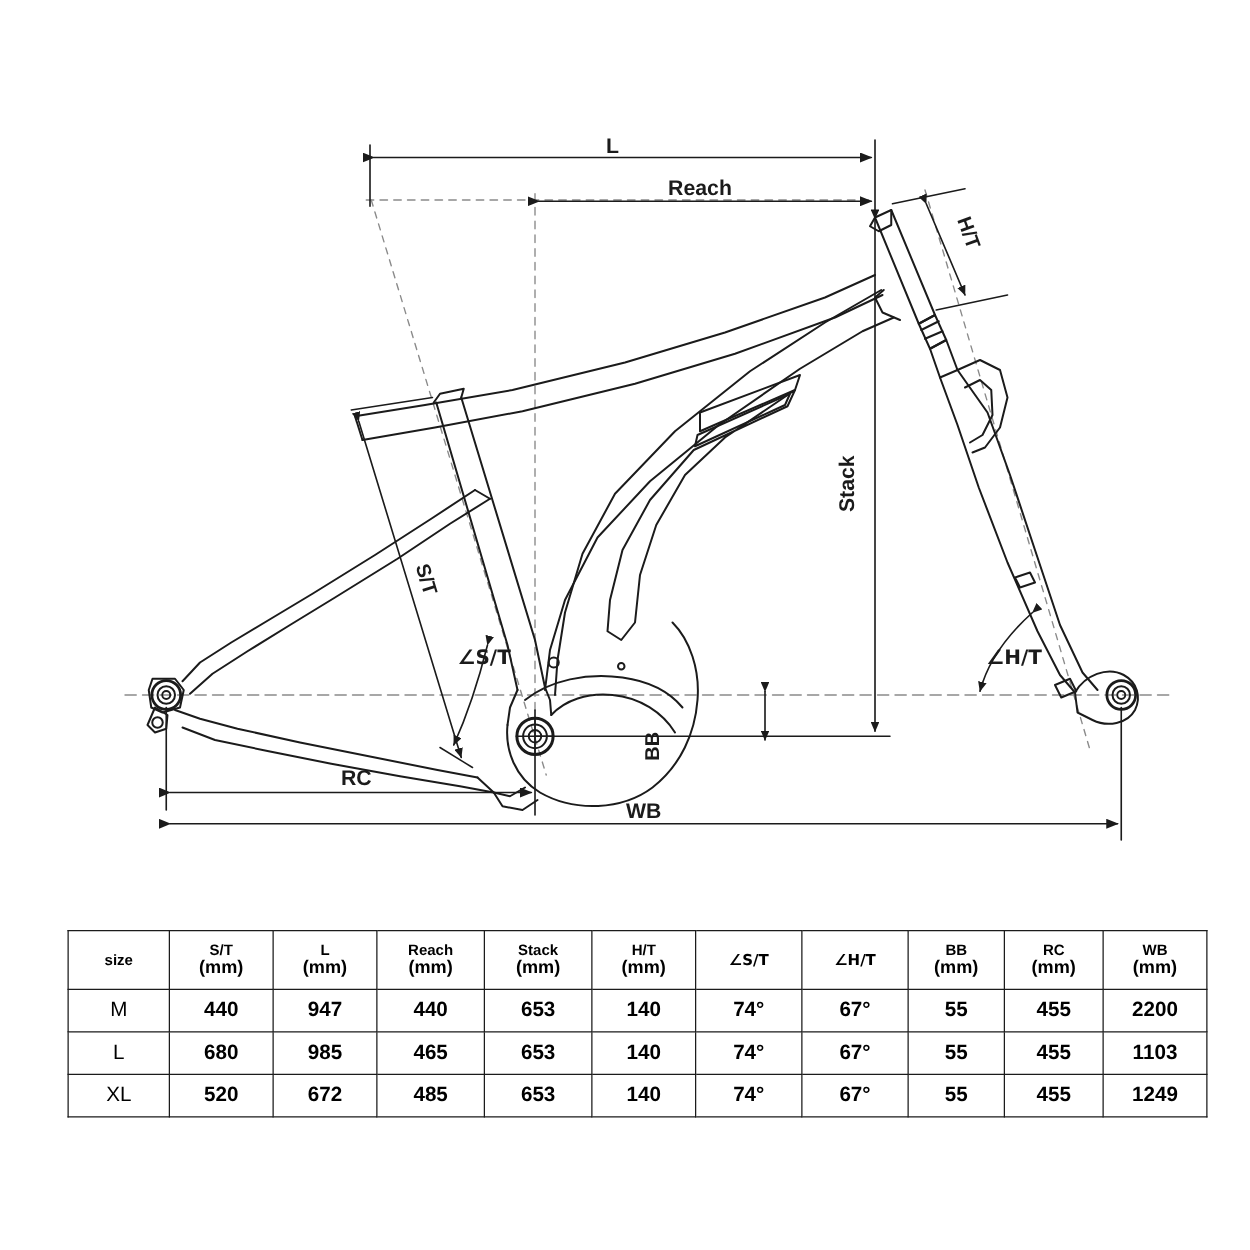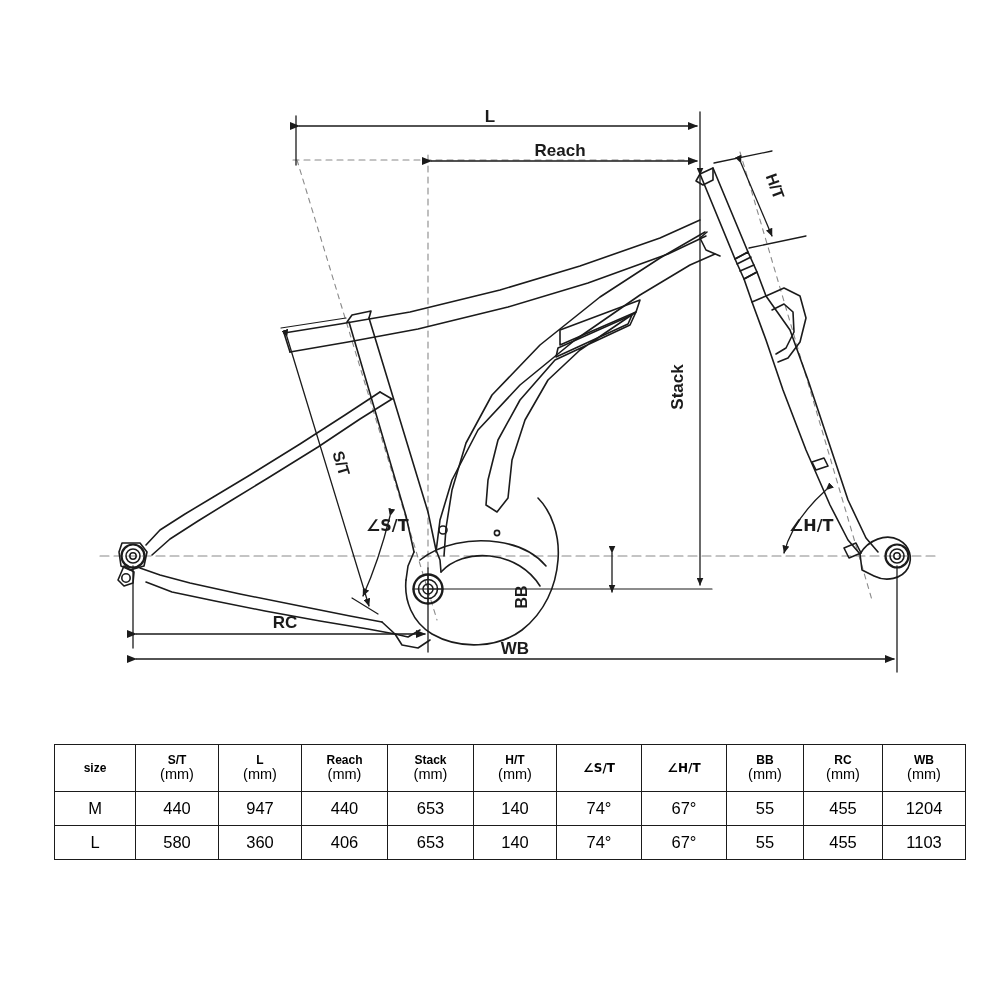--- a/index.html
+++ b/index.html
@@ -42,7 +42,7 @@
   }
   table.spec thead th .unit{
     display:block;
-    font-weight:normal;
+    font-weight:bold;
     font-size:14.5px;
   }
   table.spec thead th .hdr{

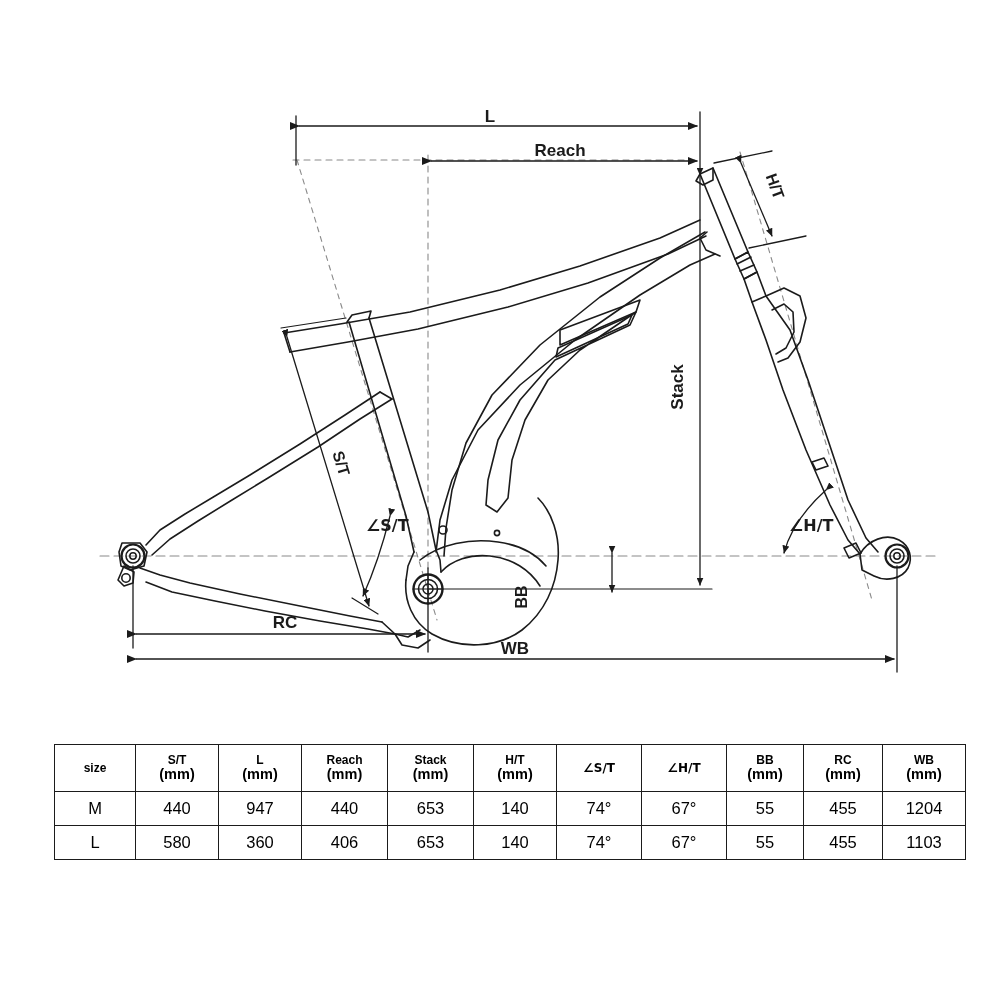--- a/index.html
+++ b/index.html
@@ -52,7 +52,7 @@
   }
   table.spec tbody td{
     height:33px;
-    font-weight:normal;
+    font-weight:bold;
     font-size:16.5px;
   }
   table.spec tbody td.size-cell{font-weight:normal;}

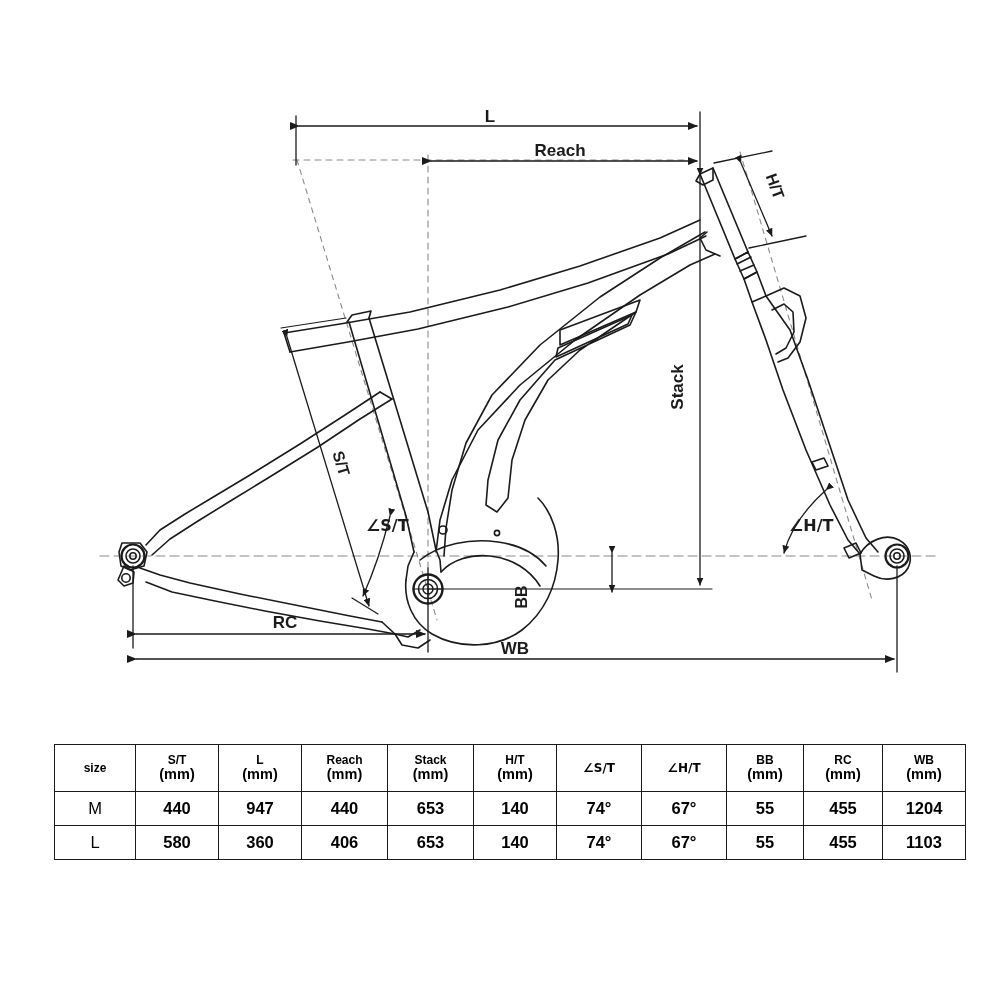--- a/index.html
+++ b/index.html
@@ -332,7 +332,7 @@
         <td>67°</td>
         <td>55</td>
         <td>455</td>
-        <td>1204</td>
+        <td>2200</td>
       </tr>
       <tr>
         <td class="size-cell">L</td>

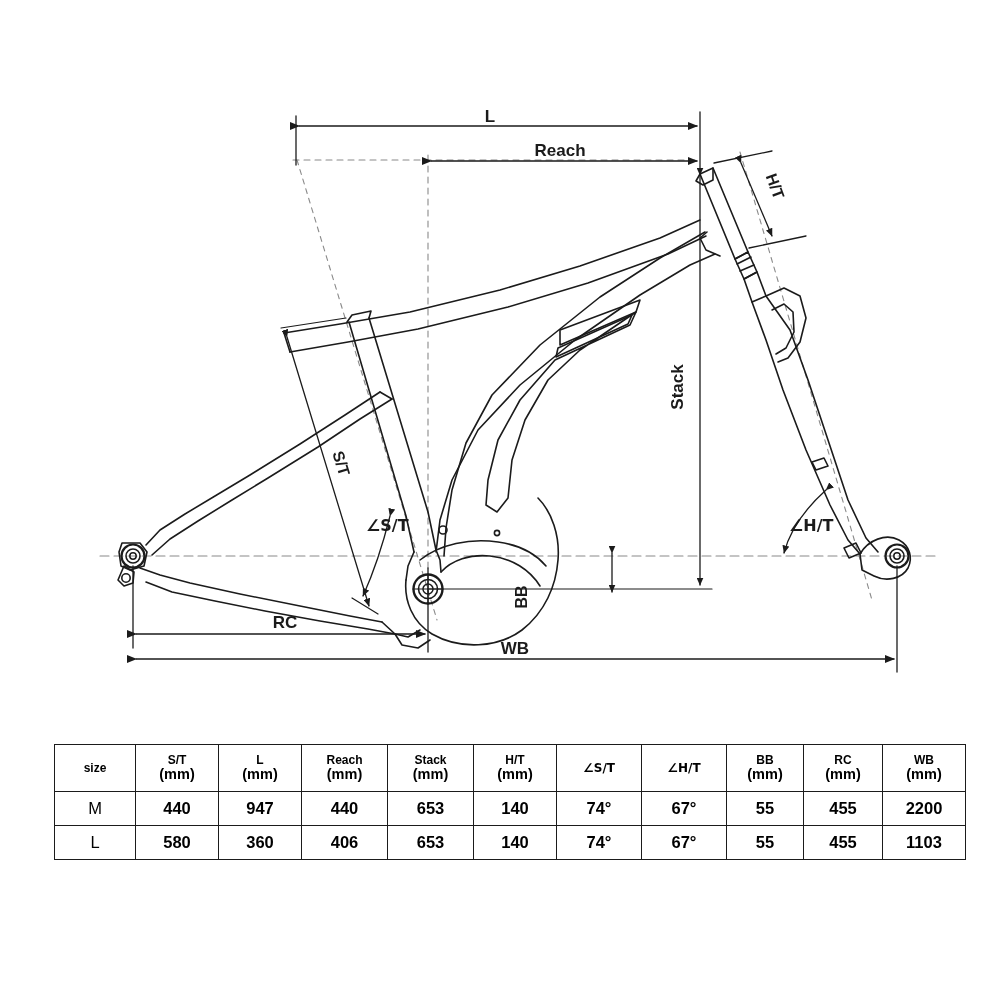--- a/index.html
+++ b/index.html
@@ -336,7 +336,7 @@
       </tr>
       <tr>
         <td class="size-cell">L</td>
-        <td>580</td>
+        <td>680</td>
         <td>360</td>
         <td>406</td>
         <td>653</td>

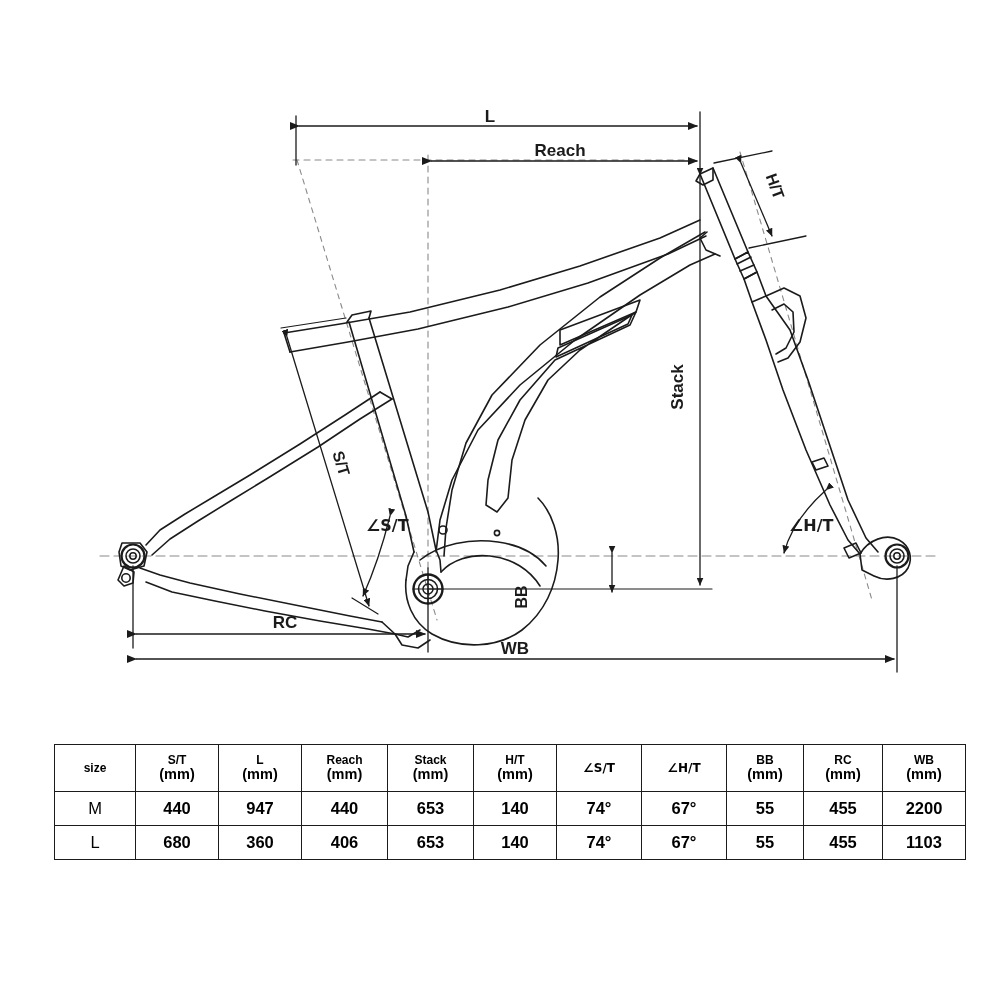--- a/index.html
+++ b/index.html
@@ -337,7 +337,7 @@
       <tr>
         <td class="size-cell">L</td>
         <td>680</td>
-        <td>360</td>
+        <td>985</td>
         <td>406</td>
         <td>653</td>
         <td>140</td>

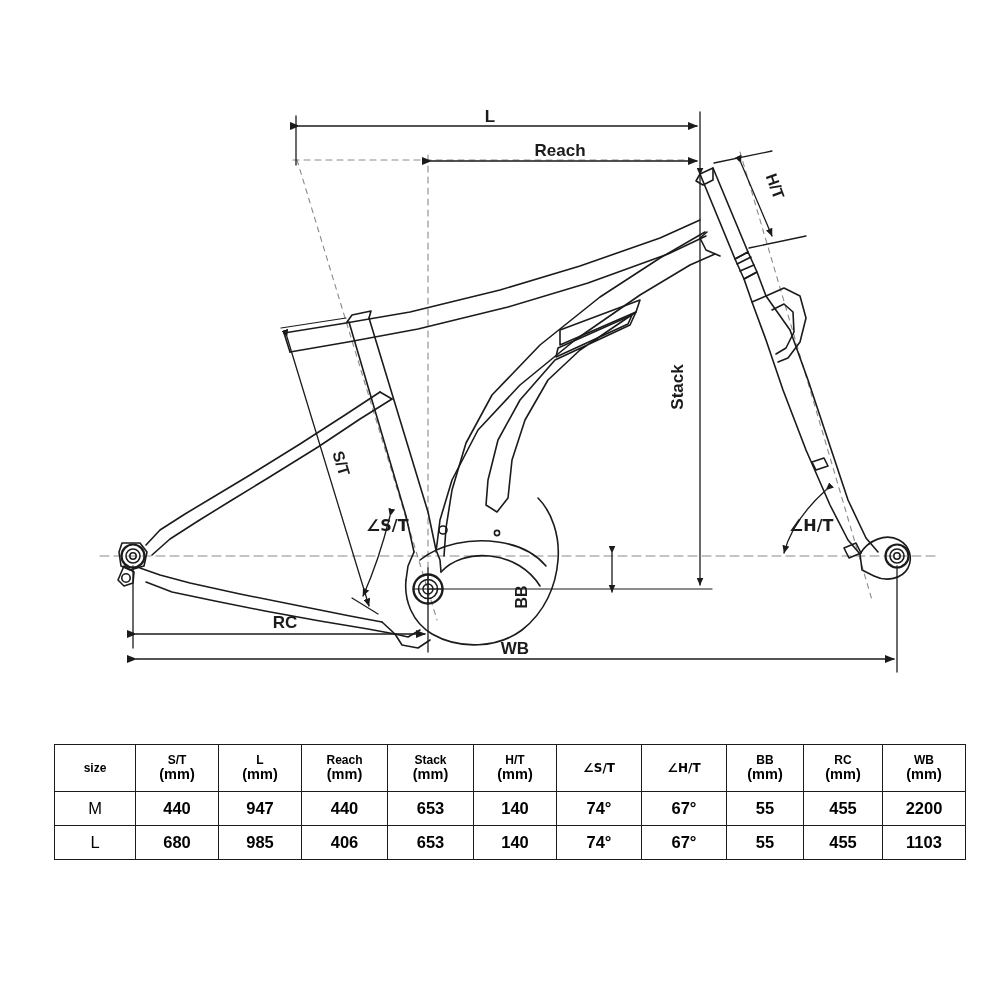--- a/index.html
+++ b/index.html
@@ -338,7 +338,7 @@
         <td class="size-cell">L</td>
         <td>680</td>
         <td>985</td>
-        <td>406</td>
+        <td>465</td>
         <td>653</td>
         <td>140</td>
         <td>74°</td>

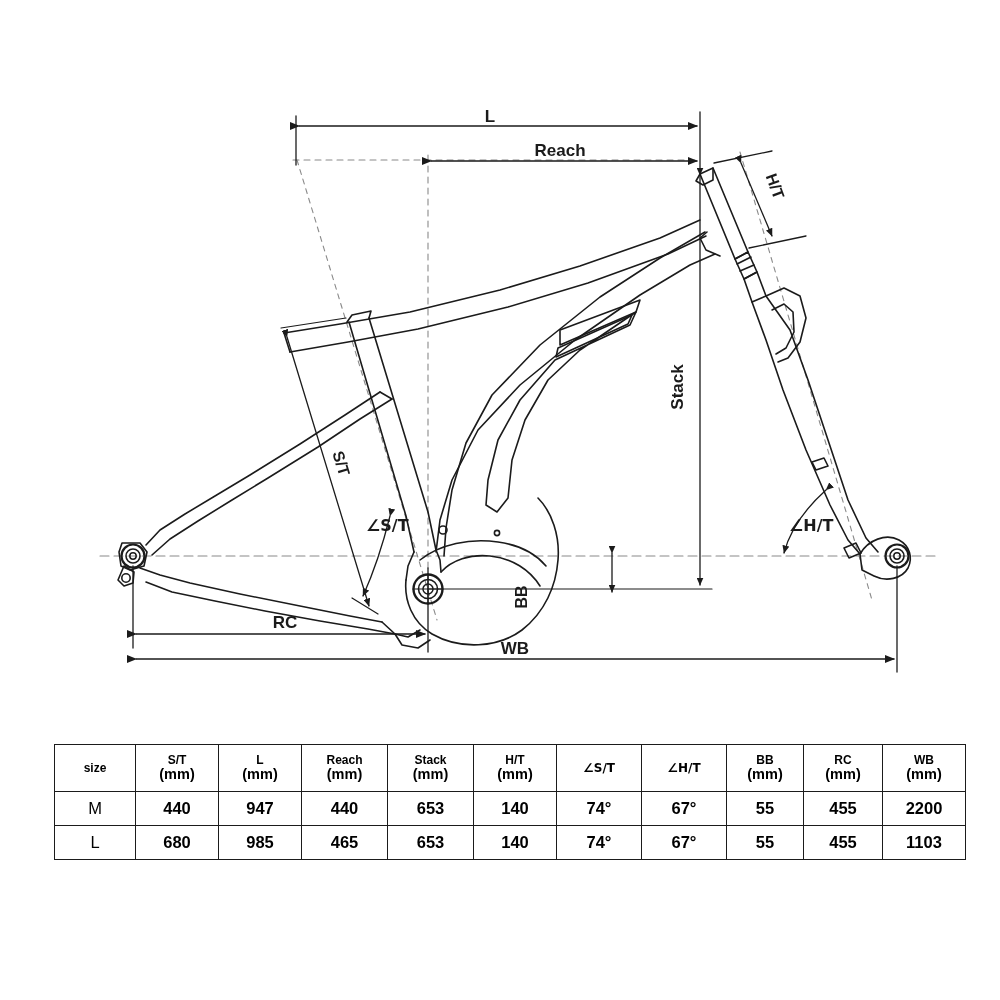--- a/index.html
+++ b/index.html
@@ -347,6 +347,19 @@
         <td>455</td>
         <td>1103</td>
       </tr>
+      <tr>
+        <td class="size-cell">XL</td>
+        <td>520</td>
+        <td>672</td>
+        <td>485</td>
+        <td>653</td>
+        <td>140</td>
+        <td>74°</td>
+        <td>67°</td>
+        <td>55</td>
+        <td>455</td>
+        <td>1249</td>
+      </tr>
     </tbody>
   </table>
 </div>

